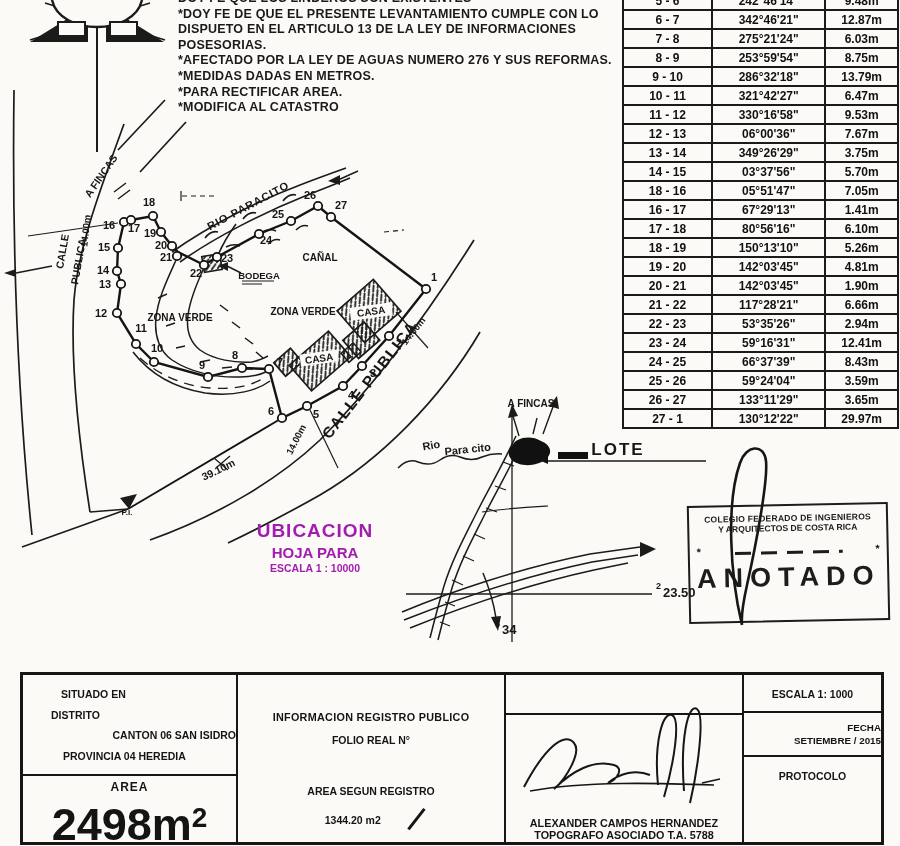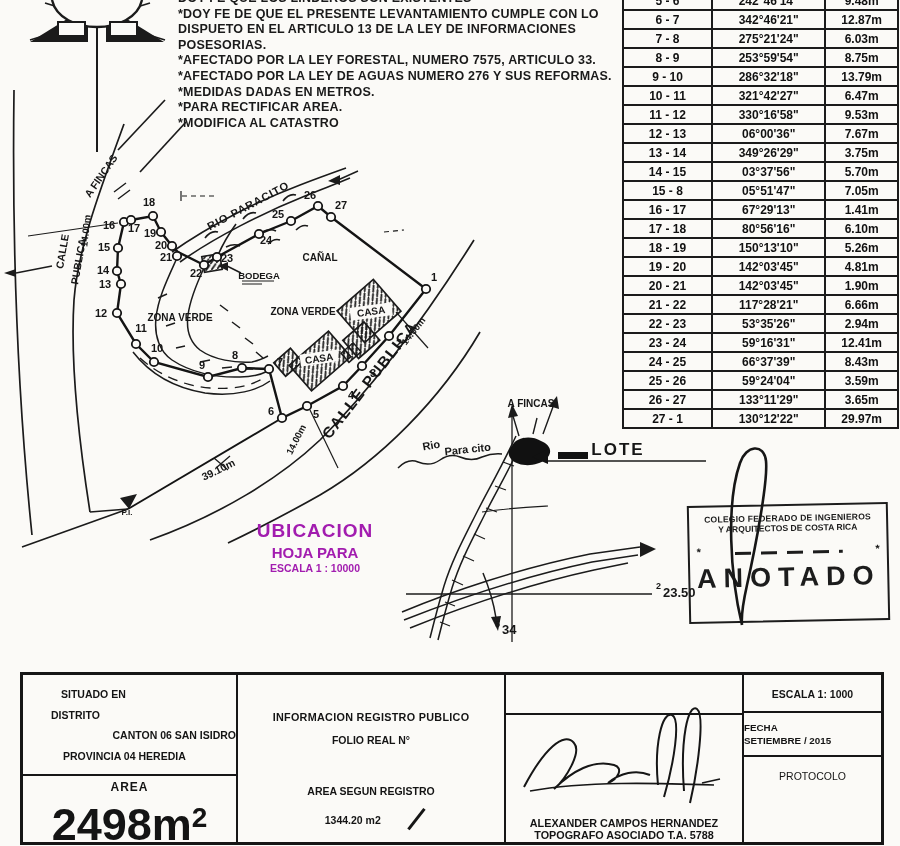--- a/index.html
+++ b/index.html
@@ -72,7 +72,6 @@
     <div>*DOY FE DE QUE EL PRESENTE LEVANTAMIENTO CUMPLE CON LO</div>
     <div>DISPUETO EN EL ARTICULO 13 DE LA LEY DE INFORMACIONES</div>
     <div>POSESORIAS.</div>
-    <div>*AFECTADO POR LA LEY FORESTAL, NUMERO 7575, ARTICULO 33.</div>
     <div>*AFECTADO POR LA LEY DE AGUAS NUMERO 276 Y SUS REFORMAS.</div>
     <div>*MEDIDAS DADAS EN METROS.</div>
     <div>*PARA RECTIFICAR AREA.</div>

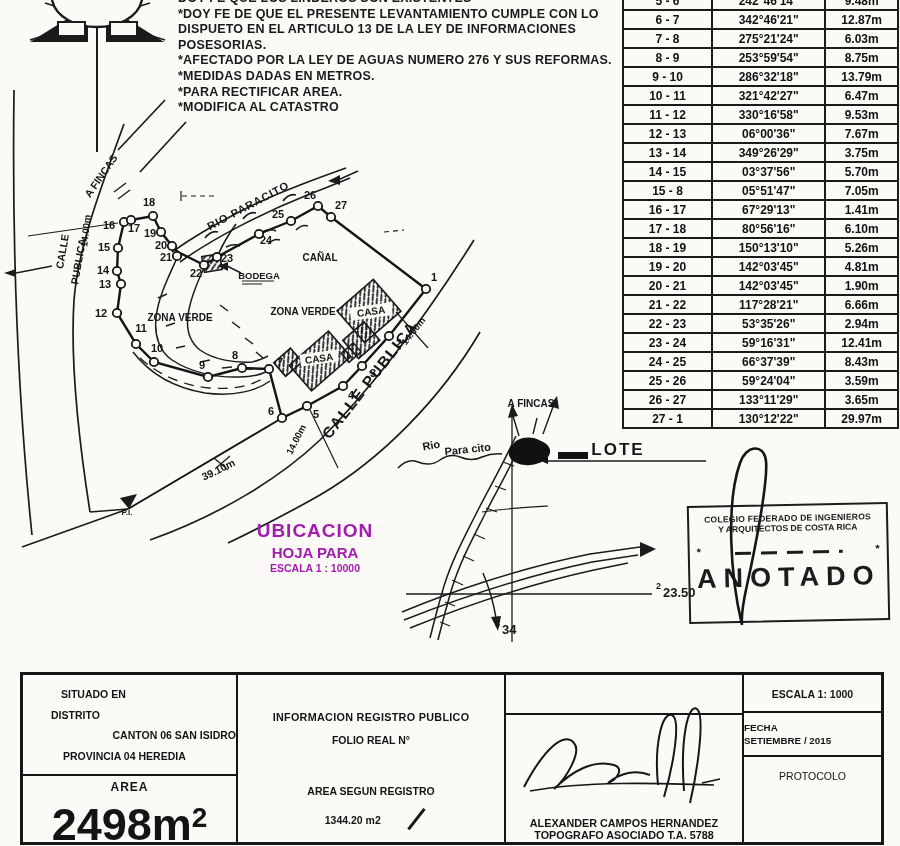--- a/index.html
+++ b/index.html
@@ -137,7 +137,7 @@
             <td>5.70m</td>
           </tr>
           <tr>
-            <td>15 - 8</td>
+            <td>18 - 16</td>
             <td>05°51'47"</td>
             <td>7.05m</td>
           </tr>

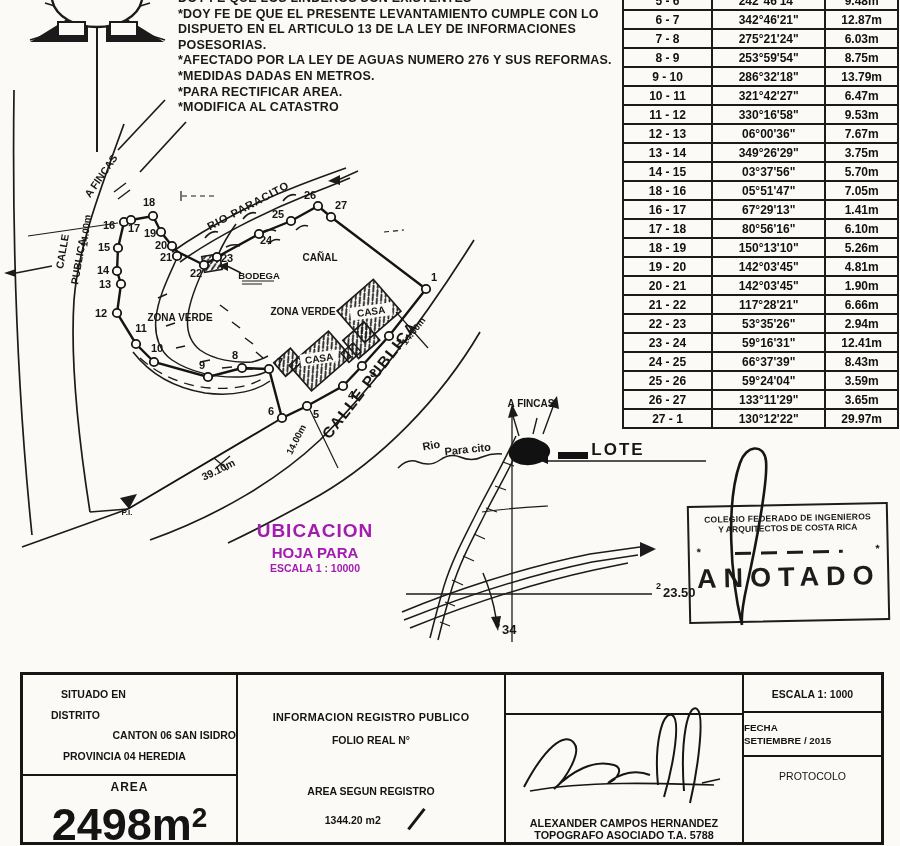--- a/index.html
+++ b/index.html
@@ -58,7 +58,7 @@
             font-size:10.8px;font-weight:bold;line-height:11.5px;}
   .fcol4 .fr1{height:38px;border-bottom:2px solid #161616;text-align:center;
               font-size:10.5px;font-weight:bold;padding-top:13px;box-sizing:border-box;}
-  .fcol4 .fr2{height:44px;border-bottom:2px solid #161616;text-align:left;
+  .fcol4 .fr2{height:44px;border-bottom:2px solid #161616;text-align:right;
               font-size:9.8px;font-weight:bold;padding-top:8px;box-sizing:border-box;line-height:13px;}
   .fcol4 .fr3{text-align:center;font-size:10.5px;font-weight:normal;padding-top:13px;}
 </style>

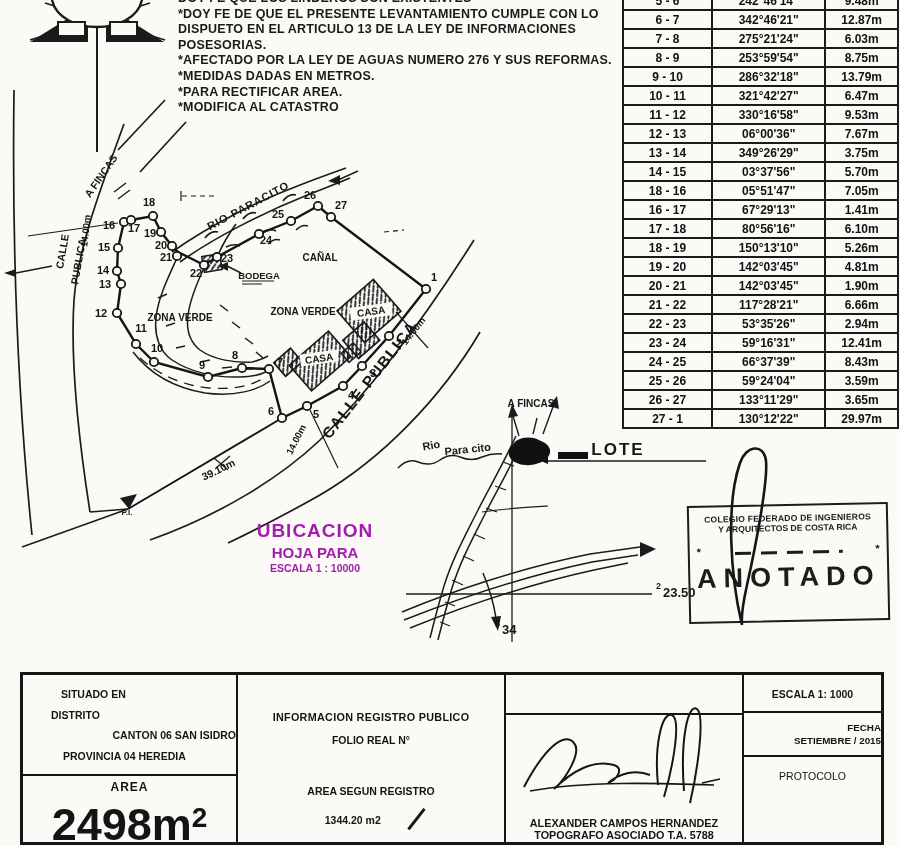--- a/index.html
+++ b/index.html
@@ -60,7 +60,7 @@
               font-size:10.5px;font-weight:bold;padding-top:13px;box-sizing:border-box;}
   .fcol4 .fr2{height:44px;border-bottom:2px solid #161616;text-align:right;
               font-size:9.8px;font-weight:bold;padding-top:8px;box-sizing:border-box;line-height:13px;}
-  .fcol4 .fr3{text-align:center;font-size:10.5px;font-weight:normal;padding-top:13px;}
+  .fcol4 .fr3{text-align:center;font-size:10.5px;font-weight:bold;padding-top:13px;}
 </style>
 </head>
 <body>

